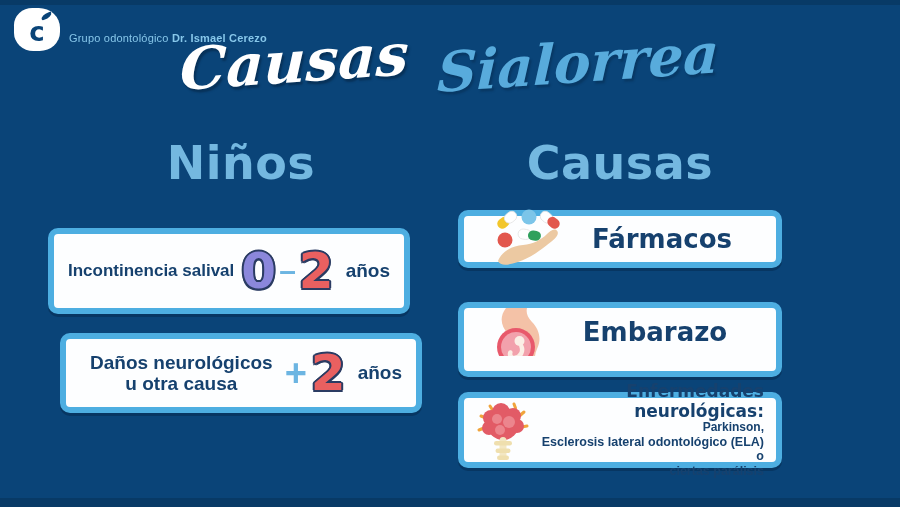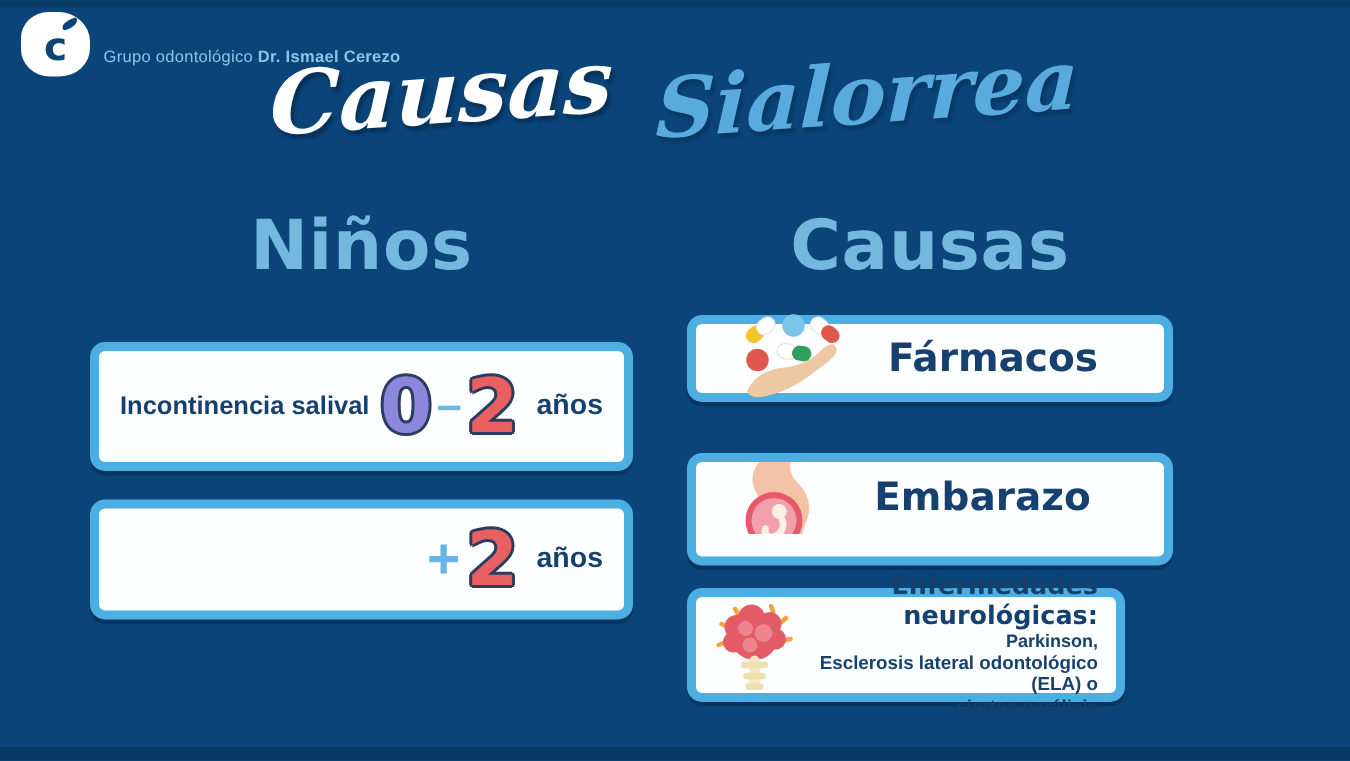--- a/index.html
+++ b/index.html
@@ -42,7 +42,7 @@
   
   .card{position:absolute;background:var(--card-bg);border:6px solid var(--card-border);
         border-radius:10px;display:flex;align-items:center;box-shadow:0 3px 0 rgba(4,30,56,.35);}
-  .card.c1{left:60px;top:228px;width:362px;height:86px;padding:0 14px 0 14px;}
+  .card.c1{left:48px;top:228px;width:362px;height:86px;padding:0 14px 0 14px;}
   .card.c2{left:60px;top:333px;width:362px;height:80px;padding:0 14px 0 10px;}
   .card.a1{left:458px;top:210px;width:324px;height:58px;padding:0 10px 0 28px;justify-content:center;}
   .card.a2{left:458px;top:302px;width:324px;height:75px;padding:0 10px 15px 26px;overflow:hidden;}

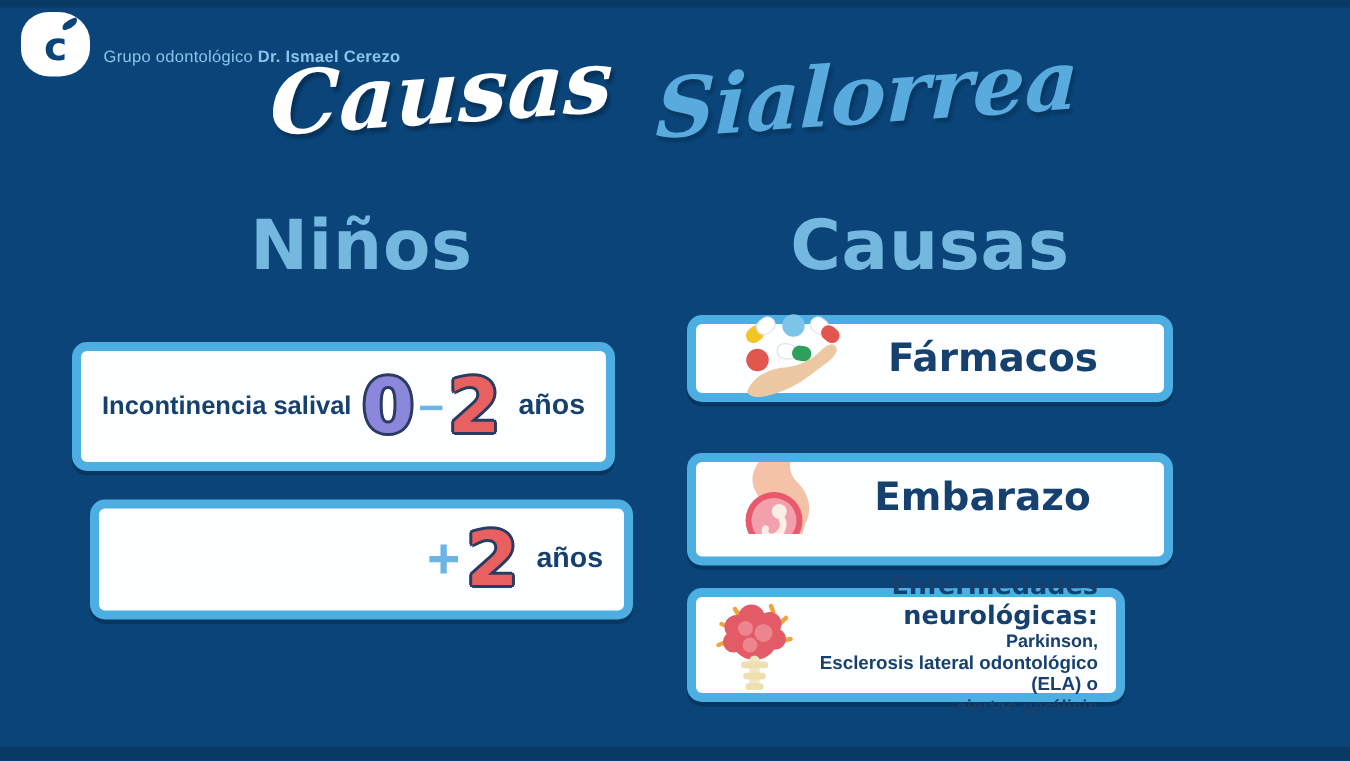--- a/index.html
+++ b/index.html
@@ -107,6 +107,10 @@
 </div>
 
 <div class="card c2">
+  <span class="card-label two-line">
+    <span>Daños neurológicos</span><br>
+    <span>u otra causa</span>
+  </span>
   <span class="numgrp">
     <span class="plus">+</span>
     <span class="num red outlined">2</span>

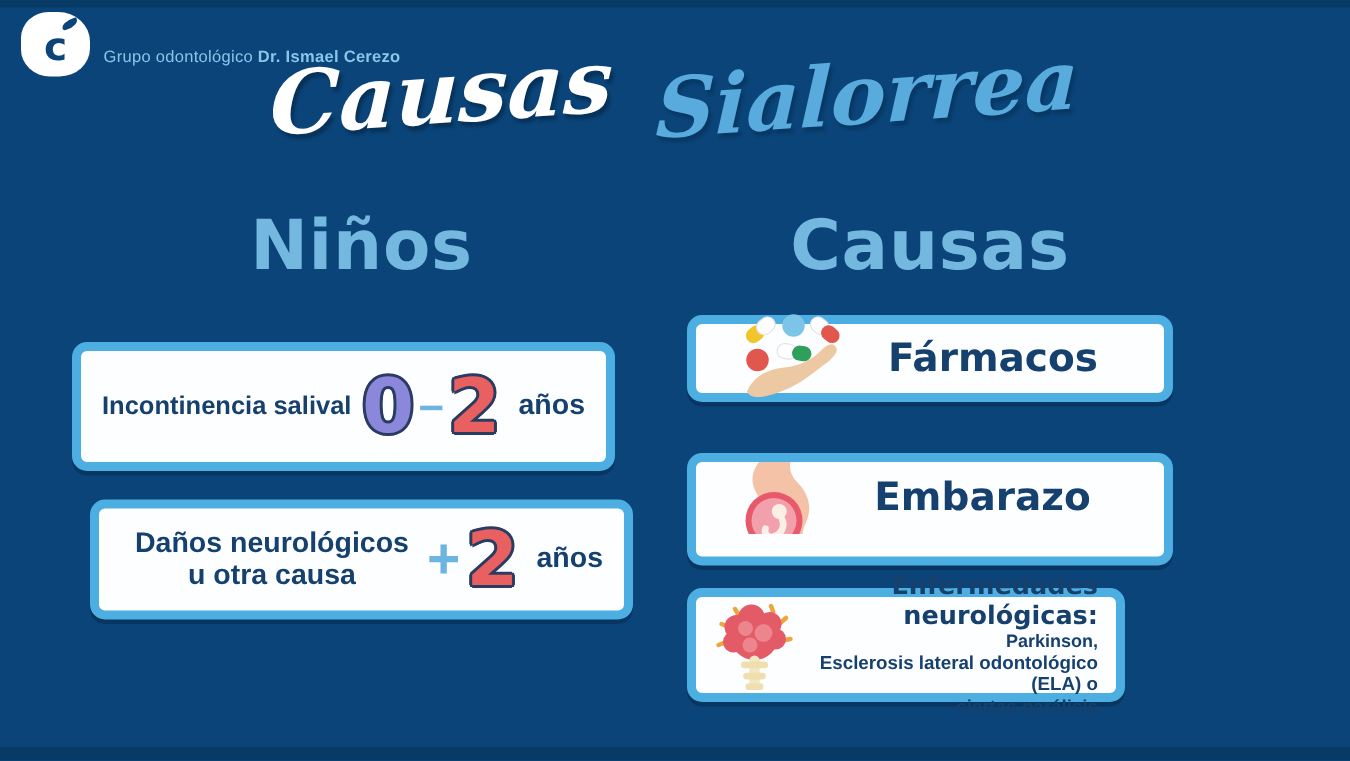--- a/index.html
+++ b/index.html
@@ -46,7 +46,7 @@
   .card.c2{left:60px;top:333px;width:362px;height:80px;padding:0 14px 0 10px;}
   .card.a1{left:458px;top:210px;width:324px;height:58px;padding:0 10px 0 28px;justify-content:center;}
   .card.a2{left:458px;top:302px;width:324px;height:75px;padding:0 10px 15px 26px;overflow:hidden;}
-  .card.a3{left:458px;top:392px;width:292px;height:76px;padding:0 12px 0 8px;}
+  .card.a3{left:458px;top:392px;width:324px;height:76px;padding:0 12px 0 8px;}
 
   .card-label{color:var(--navy);font-weight:bold;font-size:17px;}
   .card-label.two-line{font-size:19px;line-height:1.12;text-align:center;margin-left:14px;}

